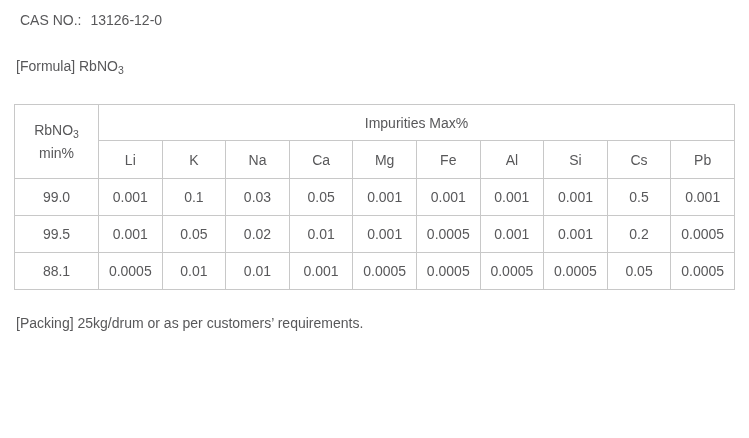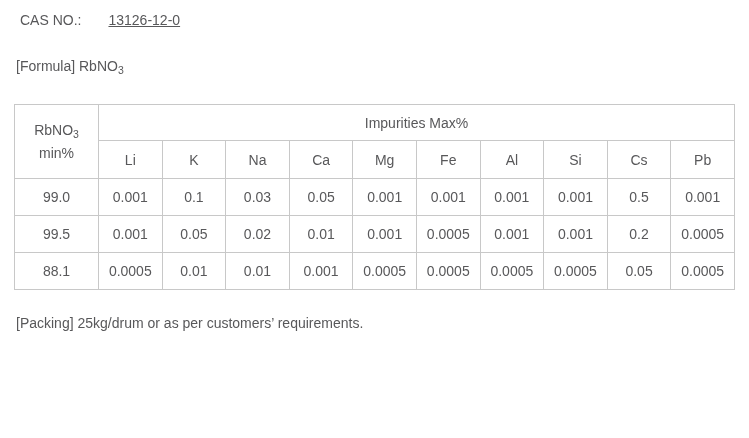--- a/index.html
+++ b/index.html
@@ -19,7 +19,7 @@
     line-height: 16px;
     white-space: nowrap;
   }
-  .cas-line .cas-value { margin-left: 27px; text-decoration: underline; }
+  .cas-line .cas-value { margin-left: 9px; }
 
   .bracket-section { margin: 27px 8px 0 16px; }
   .bracket-section .line {

